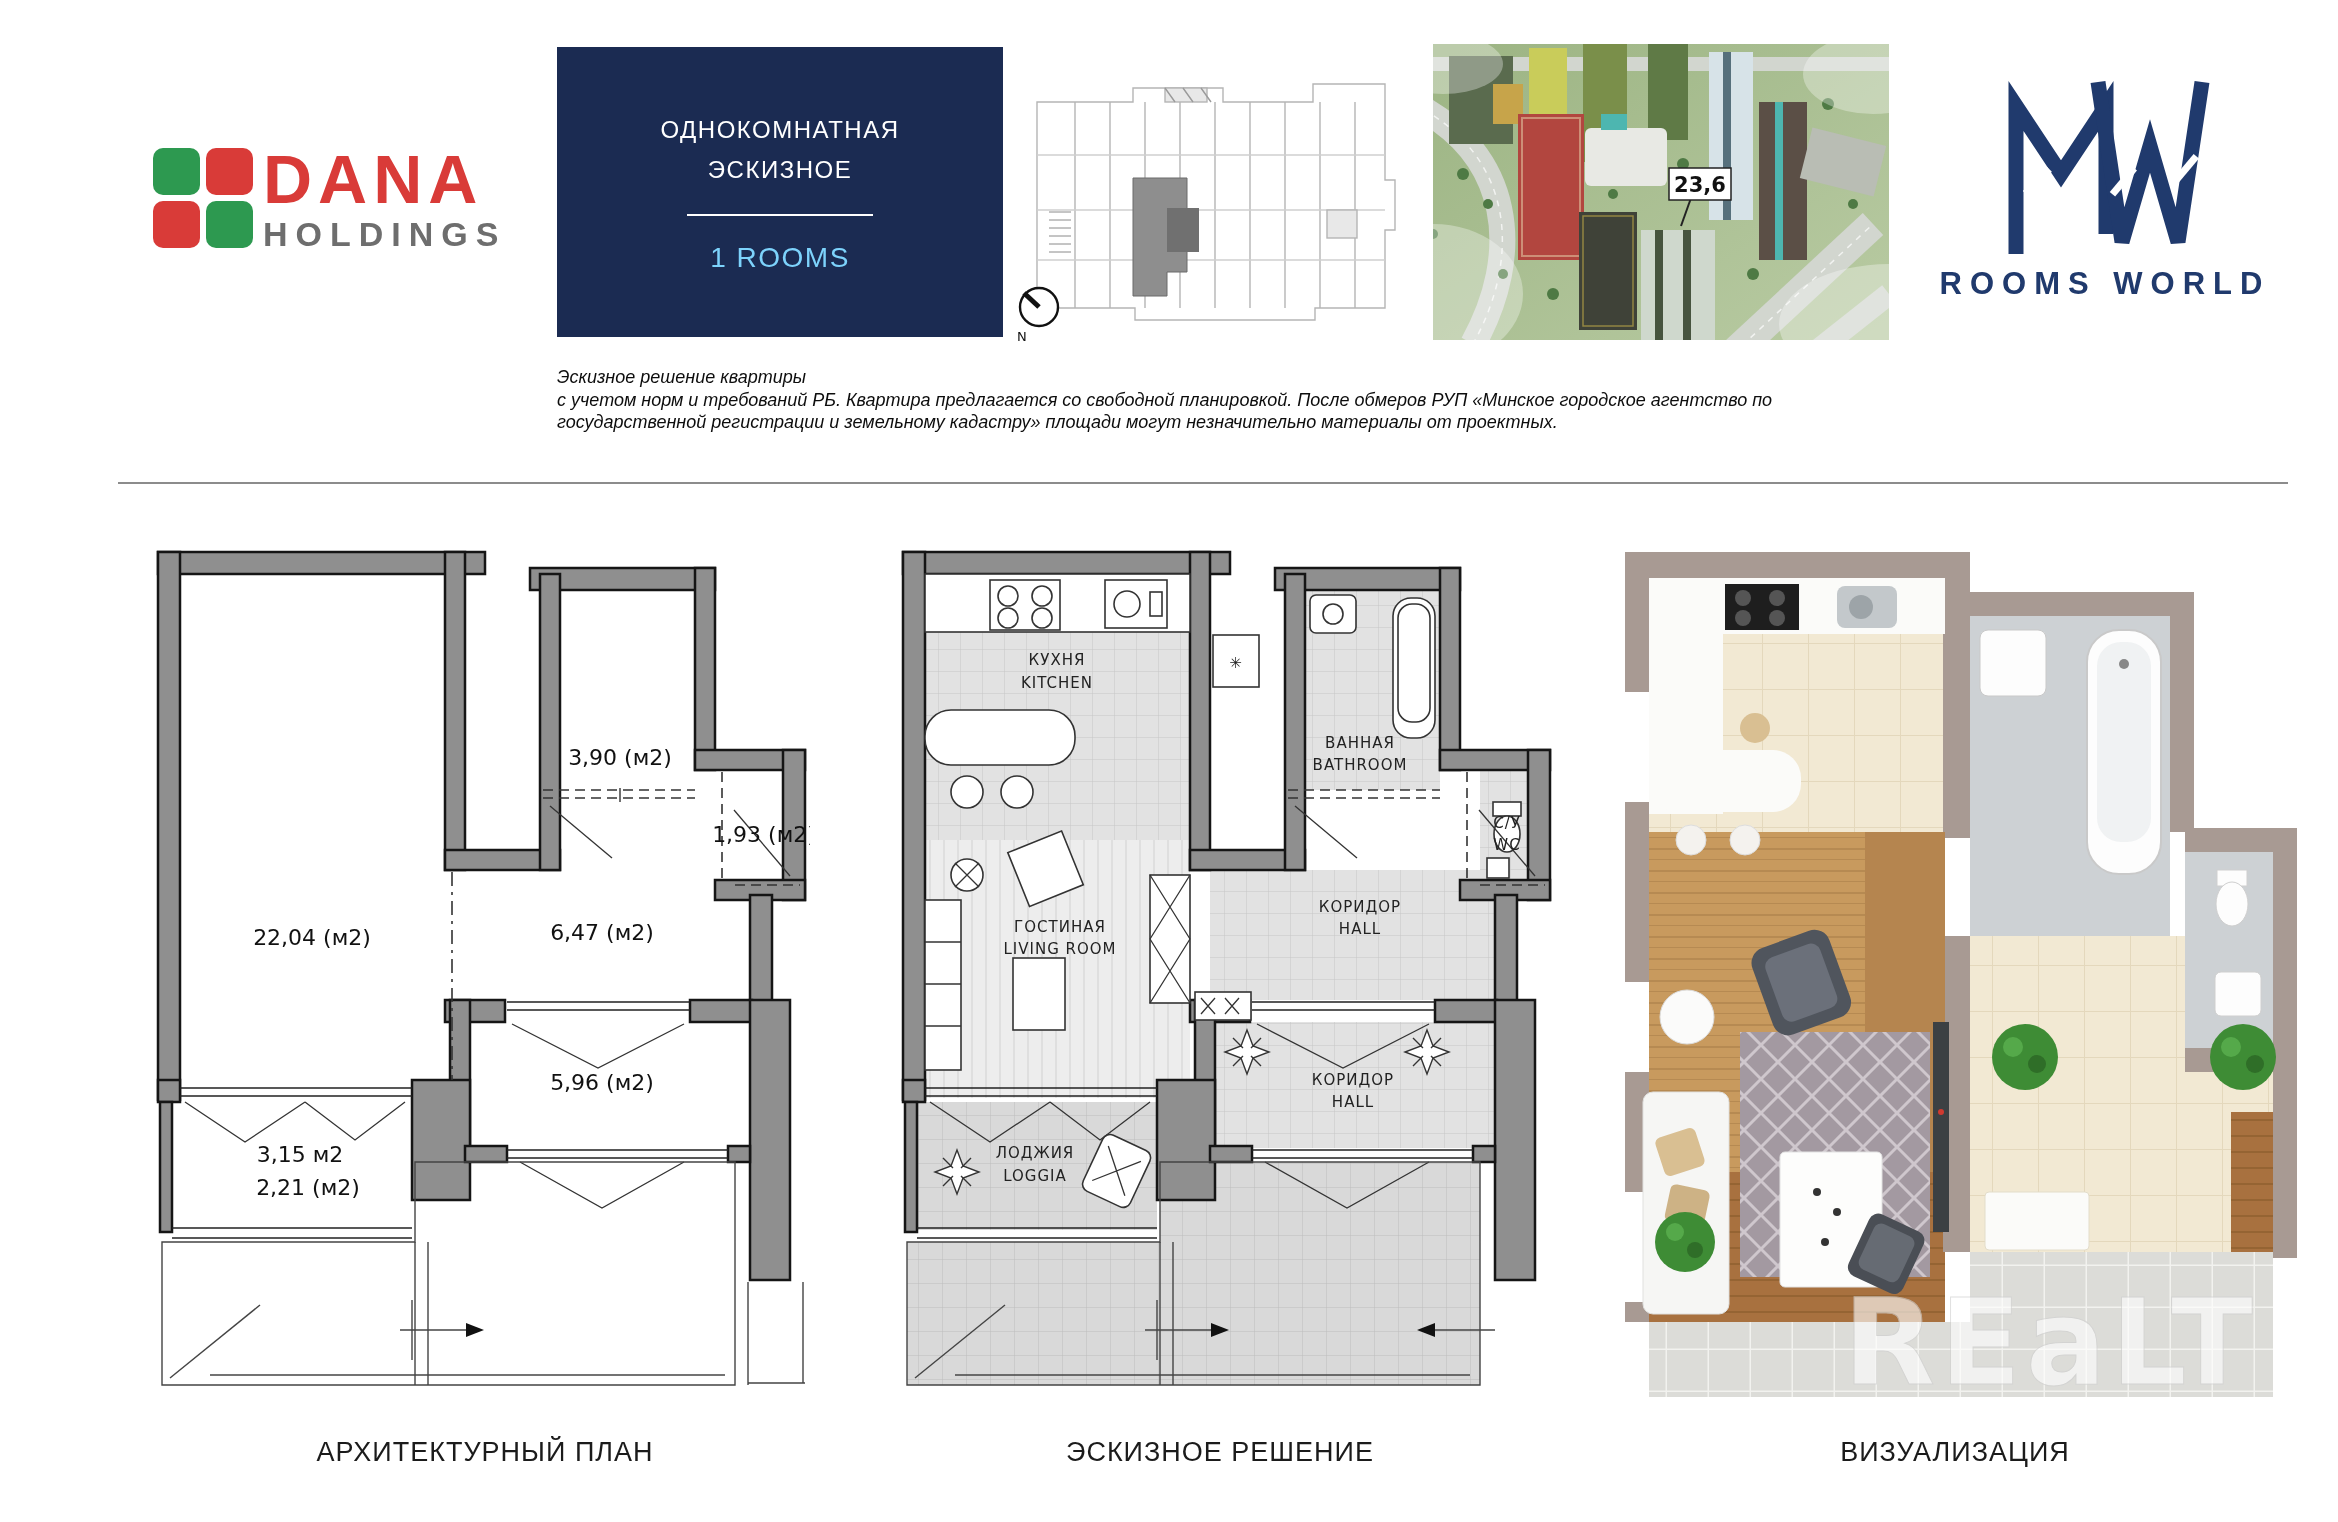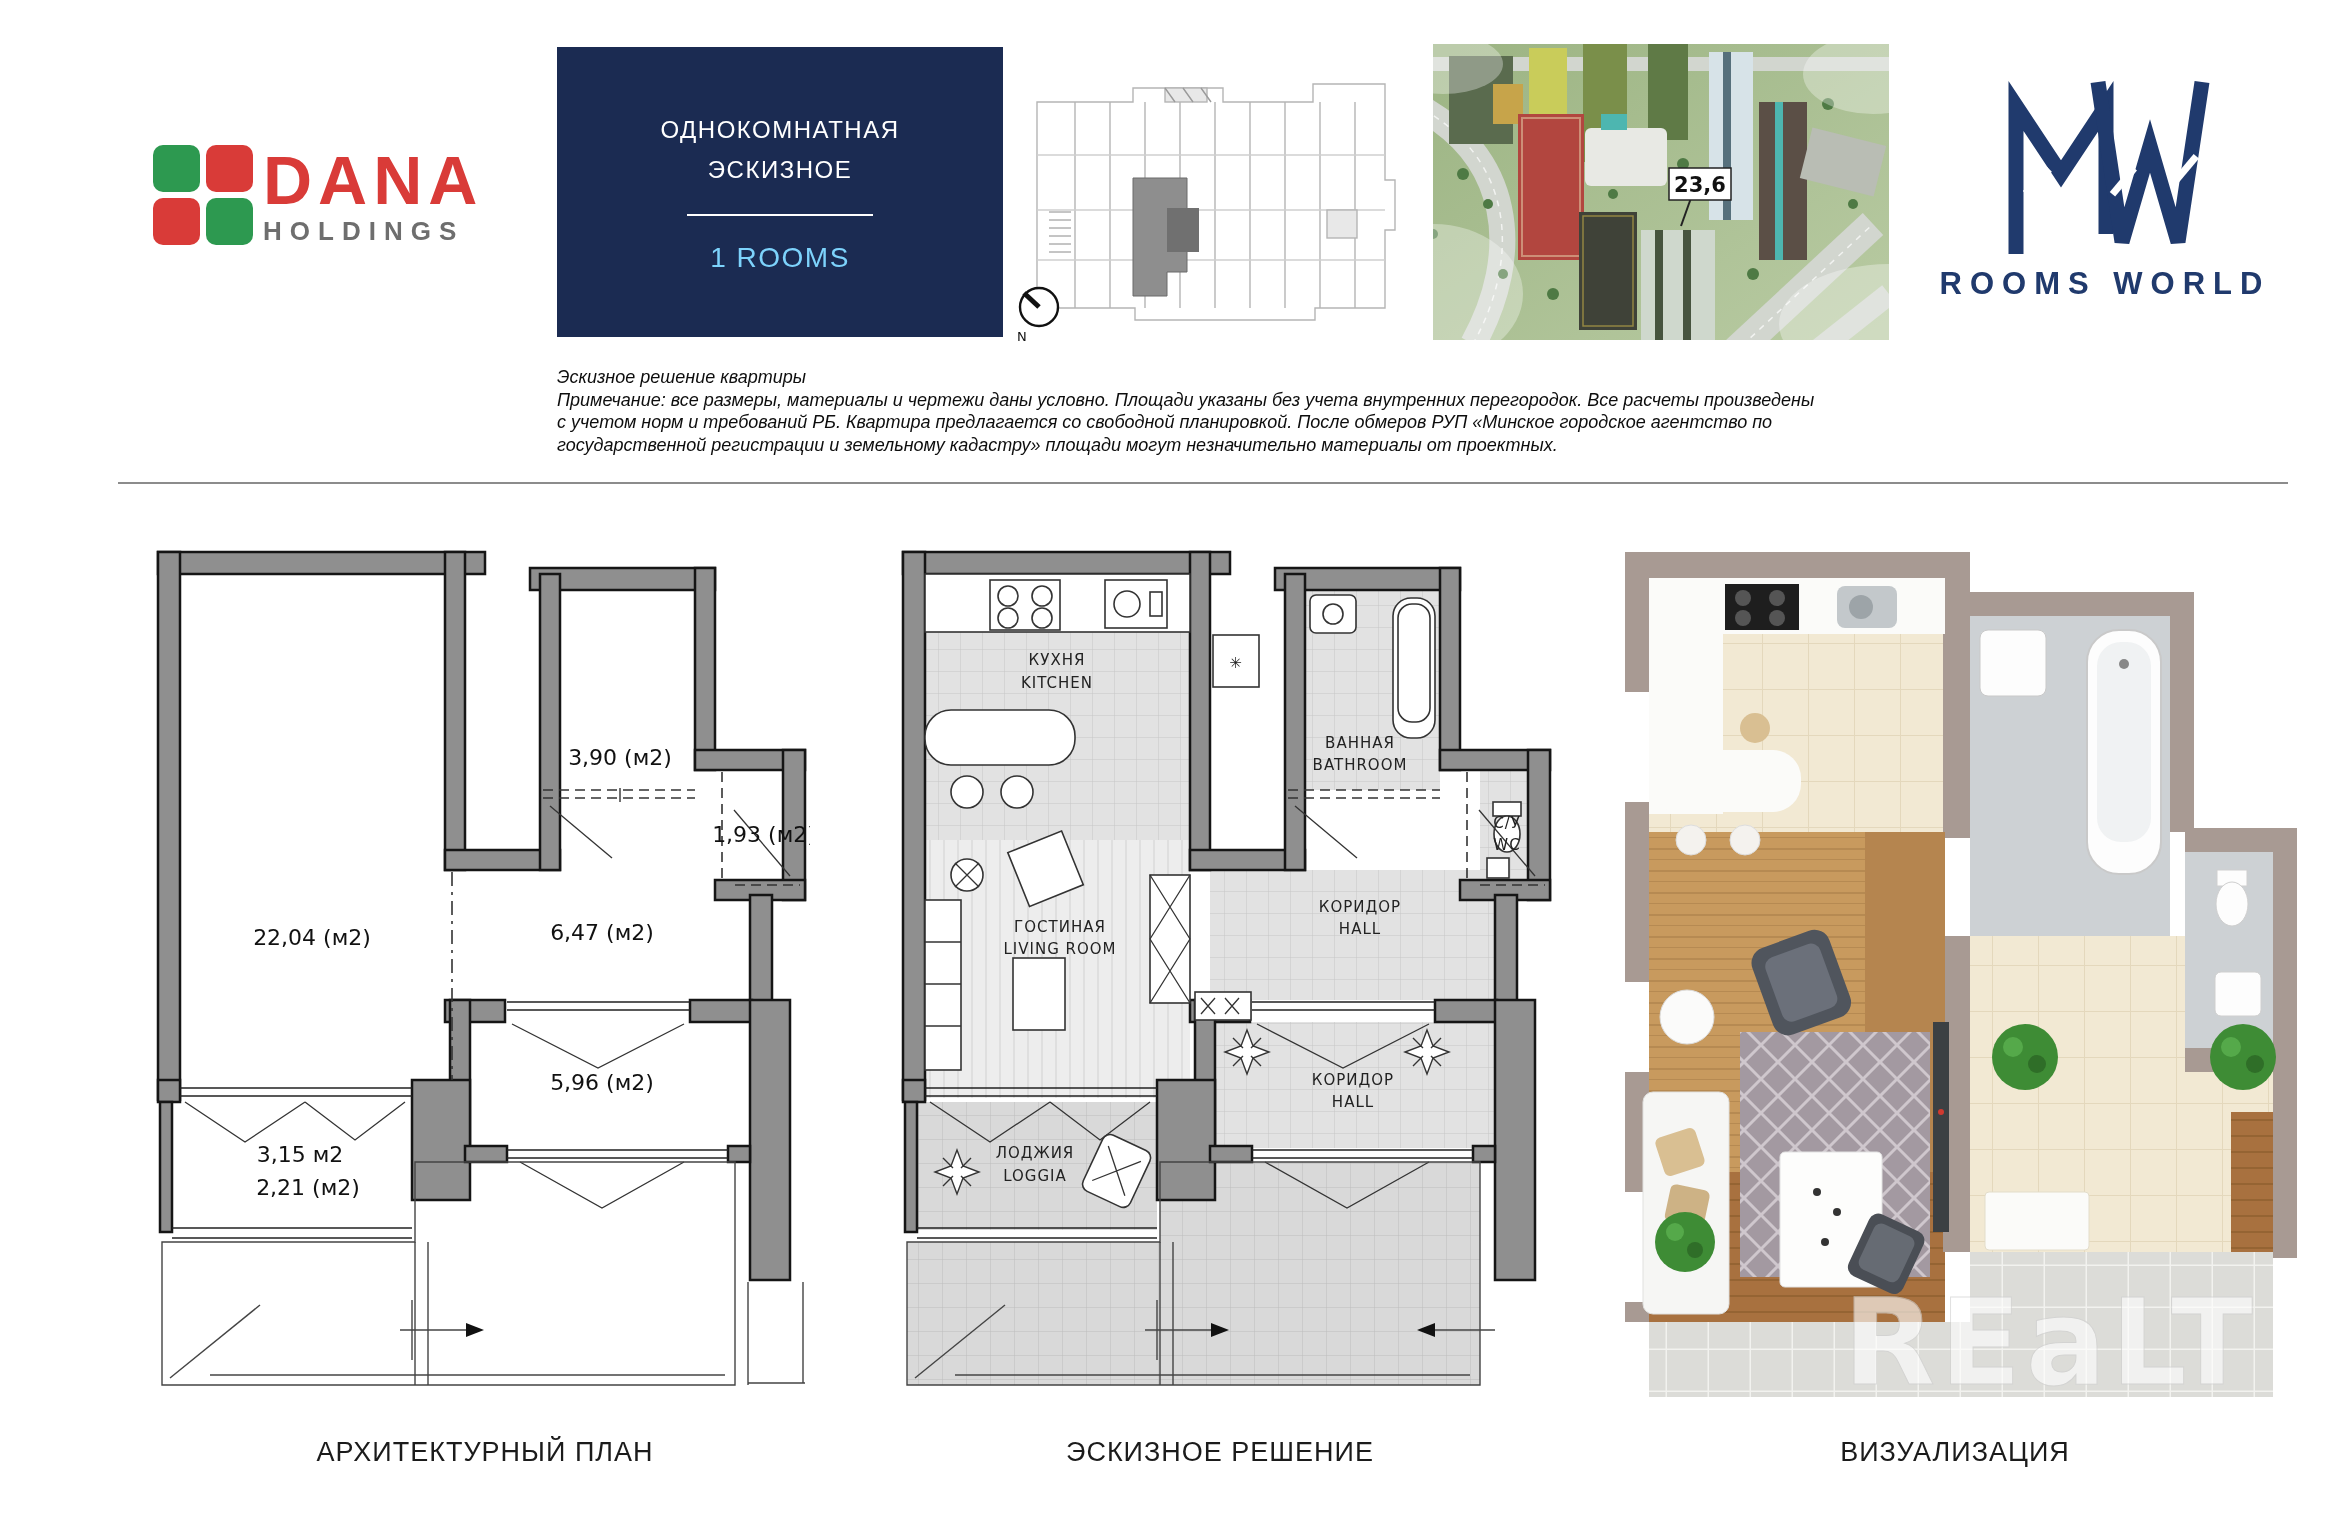--- a/index.html
+++ b/index.html
@@ -13,7 +13,7 @@
   .dana-sq{border-radius:10px;}
   .dana-text{display:flex;flex-direction:column;line-height:1;}
   .dana-name{font-size:68px;font-weight:700;letter-spacing:6px;color:#d93b38;}
-  .dana-sub{font-size:26px;font-weight:700;letter-spacing:8px;color:#6e6e6e;margin-top:4px;}
+  .dana-sub{font-size:34px;font-weight:700;letter-spacing:8px;color:#6e6e6e;margin-top:4px;}
 
   
   #titlebox{left:522px;top:47px;width:446px;height:290px;background:#1b2b52;

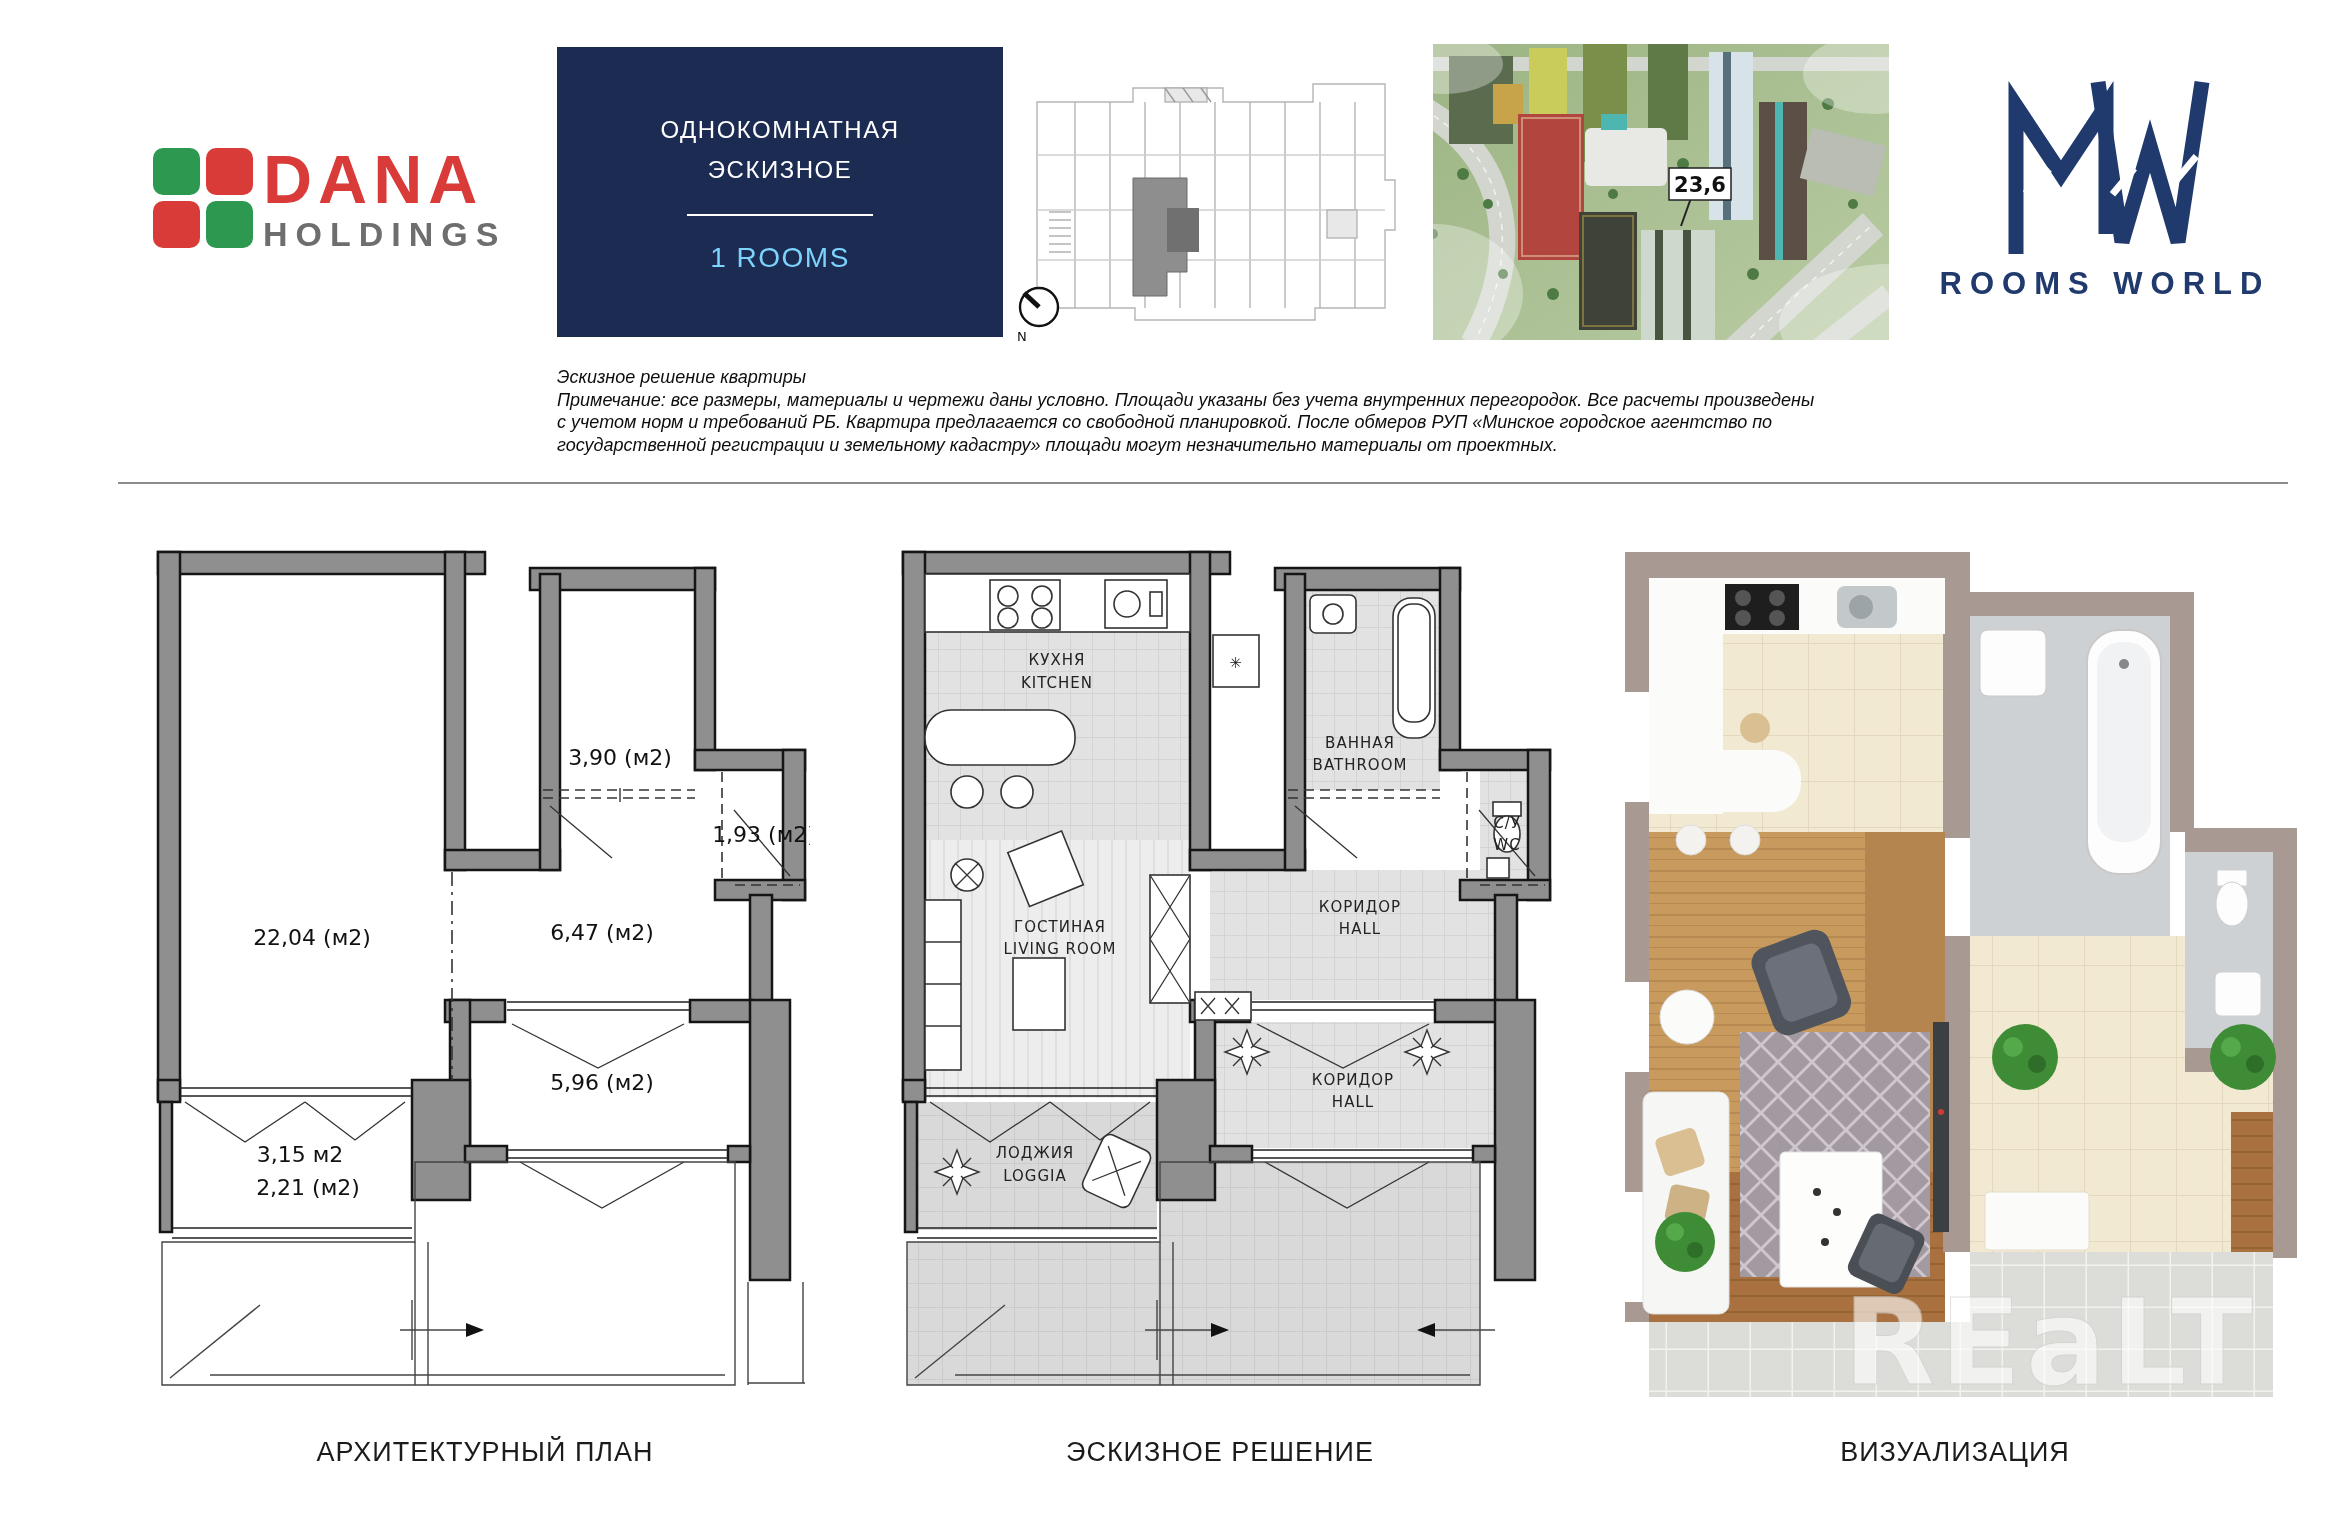--- a/index.html
+++ b/index.html
@@ -175,7 +175,6 @@
 
   <div id="disclaimer" class="abs">
     <div>Эскизное решение квартиры</div>
-    <div>Примечание: все размеры, материалы и чертежи даны условно. Площади указаны без учета внутренних перегородок. Все расчеты произведены</div>
     <div>с учетом норм и требований РБ. Квартира предлагается со свободной планировкой. После обмеров РУП «Минское городское агентство по</div>
     <div>государственной регистрации и земельному кадастру» площади могут незначительно материалы от проектных.</div>
   </div>

